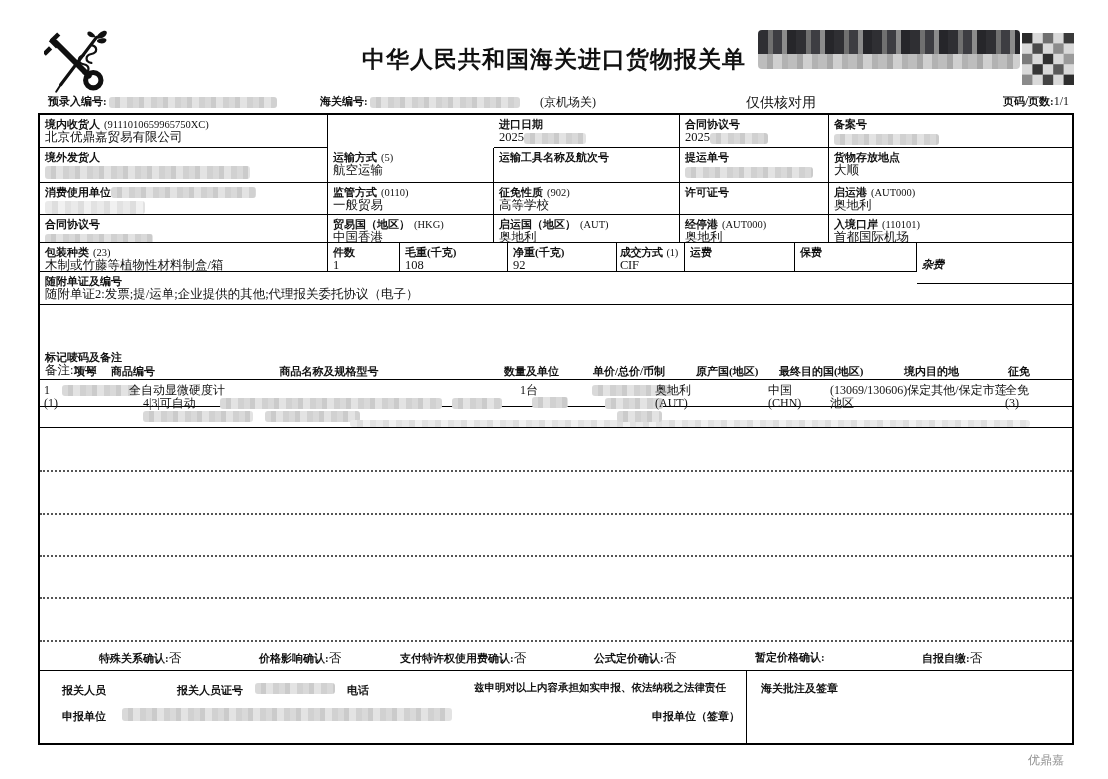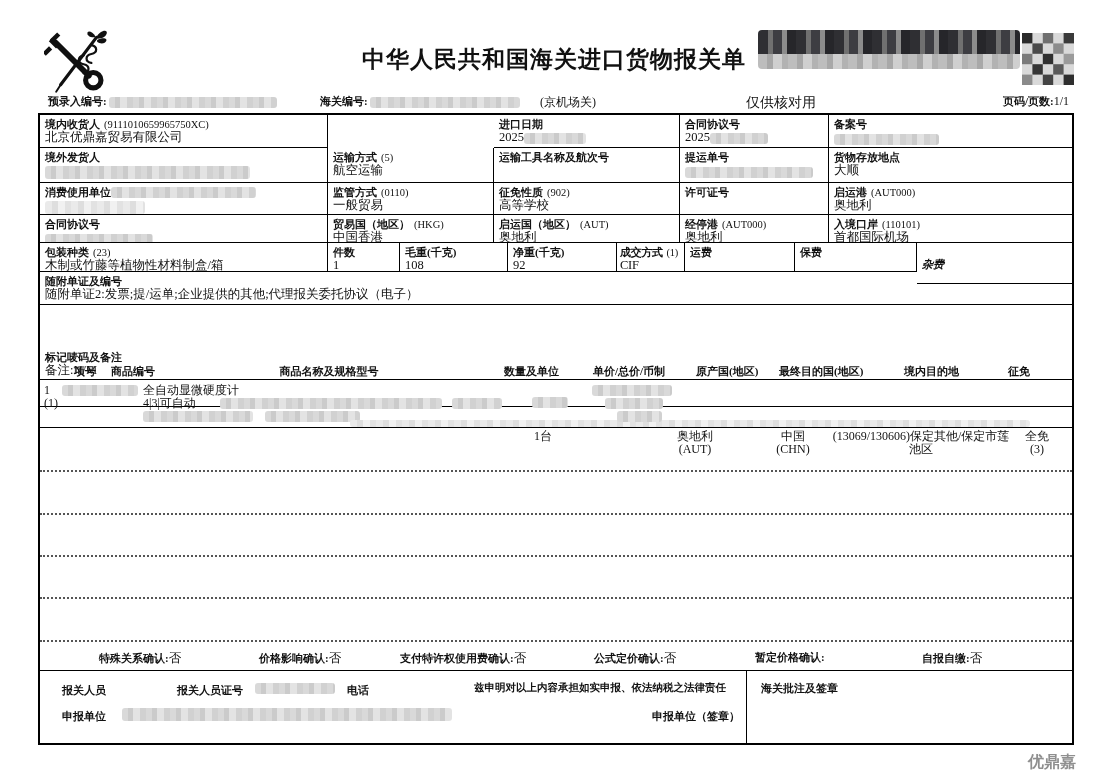--- a/index.html
+++ b/index.html
@@ -226,7 +226,7 @@
         <span class="gtx" style="left:4px;top:5px;">1</span>
         <span class="gtx" style="left:4px;top:18px;">(1)</span>
         <span class="rd abs" style="left:22px;top:6px;width:76px;"></span>
-        <span class="gtx" style="left:103px;top:5px;">全自动显微硬度计</span>
+        <span class="gtx" style="left:89px;top:5px;">全自动显微硬度计</span>
         <span class="gtx" style="left:103px;top:18px;">4|3|可自动</span>
         <span class="rd abs" style="left:180px;top:19px;width:222px;"></span>
         <span class="rd abs" style="left:412px;top:19px;width:50px;"></span>

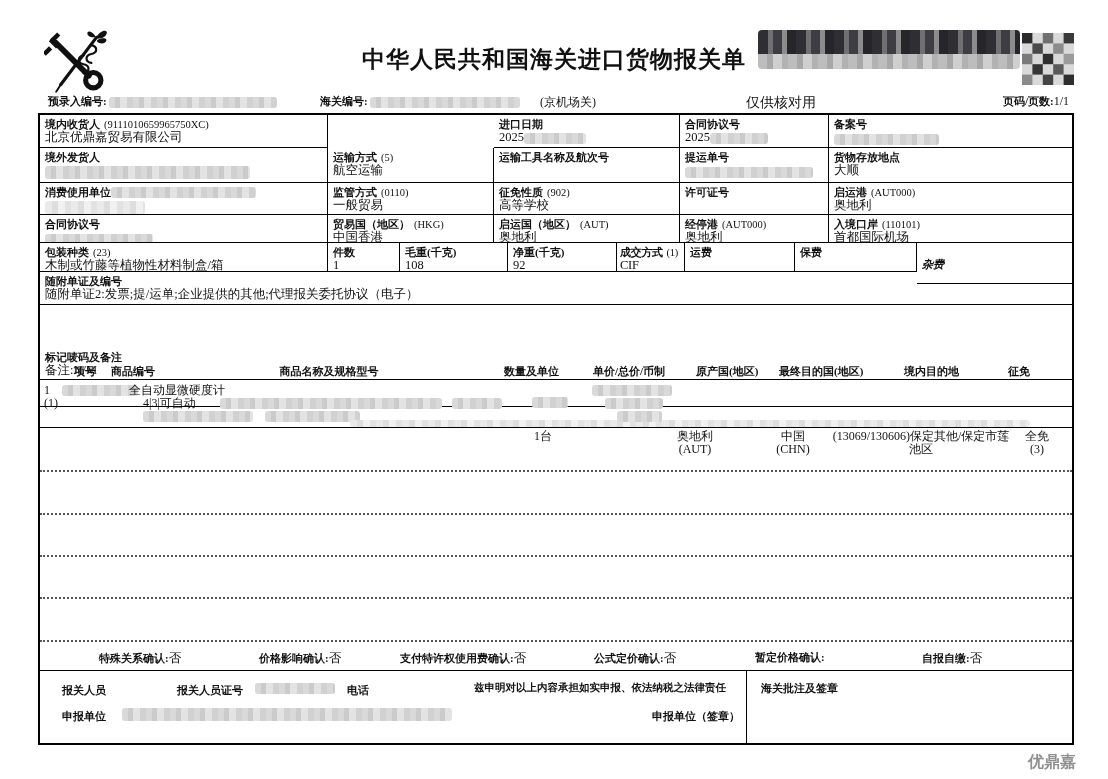--- a/index.html
+++ b/index.html
@@ -20,7 +20,7 @@
   .rd.lt{background:repeating-linear-gradient(90deg,#eaeaea 0 7px,#dedede 7px 13px,#f1f1f1 13px 20px,#e2e2e2 20px 26px);}
   .gh-label{position:absolute;top:1px;font-size:11px;font-weight:700;white-space:nowrap;line-height:13px;margin-left:24px;}
   .gtx{position:absolute;font-size:12px;line-height:13px;white-space:nowrap;}
-  .ra{text-align:center;margin-top:46px;}
+  .ra{text-align:left;}
   .dotline{position:absolute;left:0;width:100%;height:0;border-top:2px dotted #555;}
   .cfi{position:absolute;top:8px;font-size:11px;white-space:nowrap;}
   .strip-t{height:24px;background:repeating-linear-gradient(90deg,#2f2f33 0 10px,#707070 10px 15px,#3d3d42 15px 24px,#8c8c8c 24px 29px,#26262a 29px 38px);}

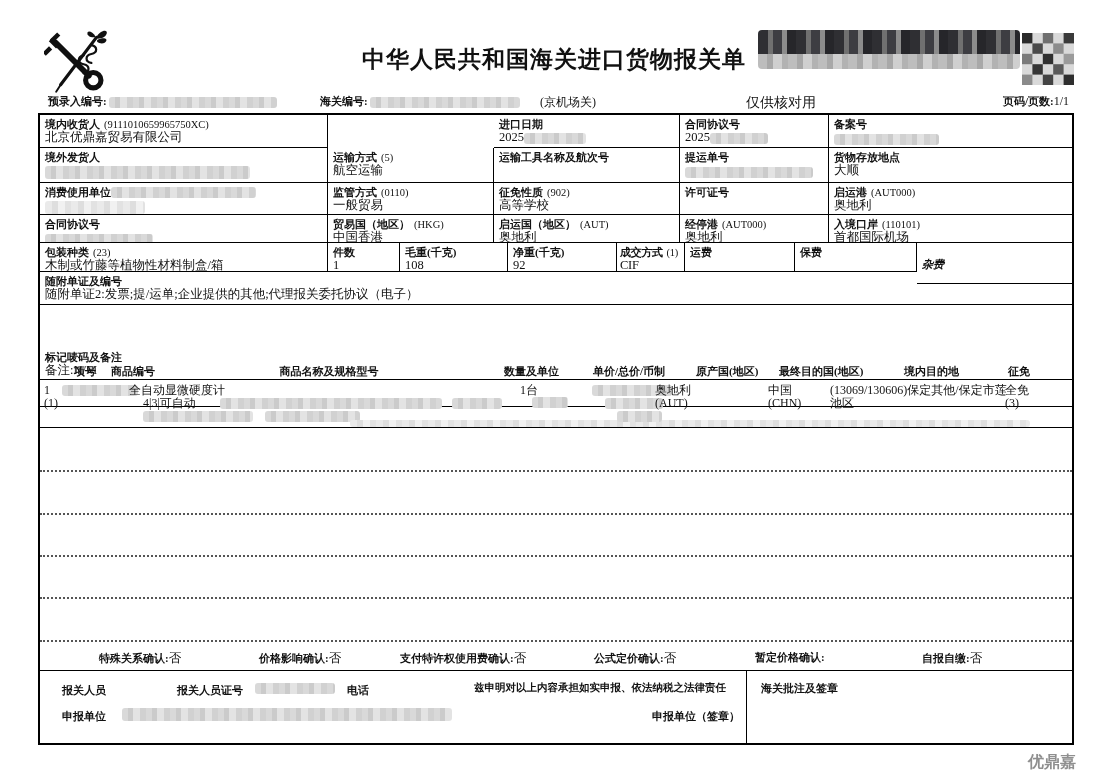--- a/index.html
+++ b/index.html
@@ -26,7 +26,7 @@
   .strip-t{height:24px;background:repeating-linear-gradient(90deg,#2f2f33 0 10px,#707070 10px 15px,#3d3d42 15px 24px,#8c8c8c 24px 29px,#26262a 29px 38px);}
   .strip-b{height:15px;background:repeating-linear-gradient(90deg,#bdbdbd 0 9px,#a8a8a8 9px 15px,#cfcfcf 15px 24px,#b2b2b2 24px 30px);}
   .title{position:absolute;top:44px;left:0;width:1108px;text-align:center;font-size:23px;font-weight:700;letter-spacing:1px;}
-  .watermark{position:absolute;left:1028px;top:752px;font-size:16px;font-weight:700;color:#8f8f8f;font-family:"Liberation Sans","DejaVu Sans",sans-serif;}
+  .watermark{position:absolute;left:1028px;top:752px;font-size:12px;font-weight:400;color:#8f8f8f;font-family:"Liberation Sans","DejaVu Sans",sans-serif;}
   .topline{position:absolute;top:94px;font-size:11px;white-space:nowrap;}
 </style>
 </head>

